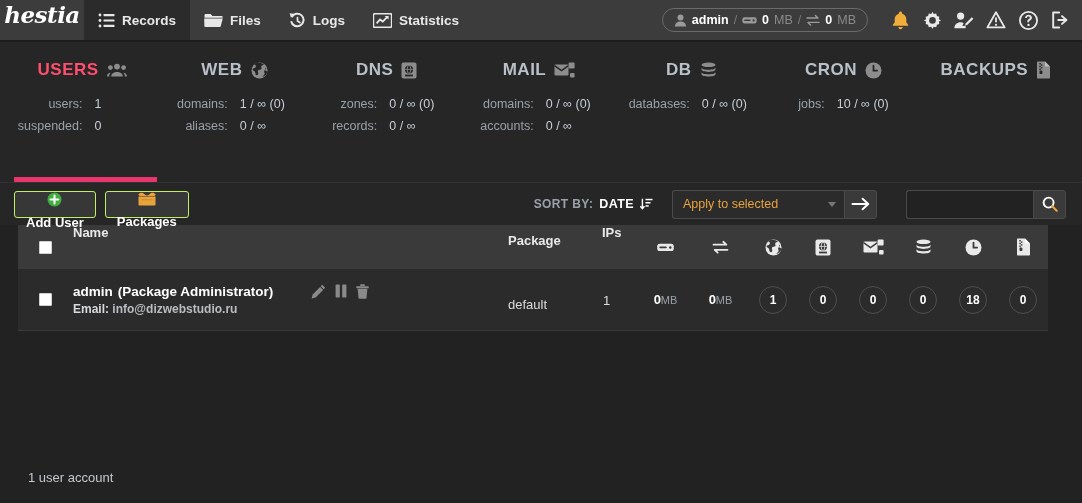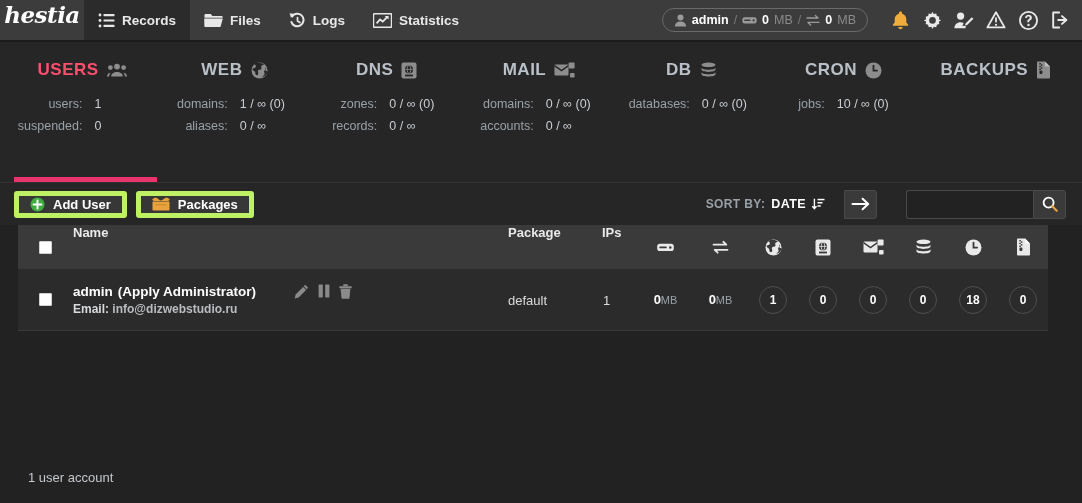--- a/index.html
+++ b/index.html
@@ -630,6 +630,10 @@
   </div>
 
   <div class="selwrap">
+    <div class="sel">
+      <span>Apply to selected</span>
+      <span class="caret"></span>
+    </div>
     <div class="goarrow">
       <svg width="19" height="14" viewBox="0 0 19 14">
           <g fill="none" stroke="#ffffff" stroke-width="2" stroke-linecap="round" stroke-linejoin="round">

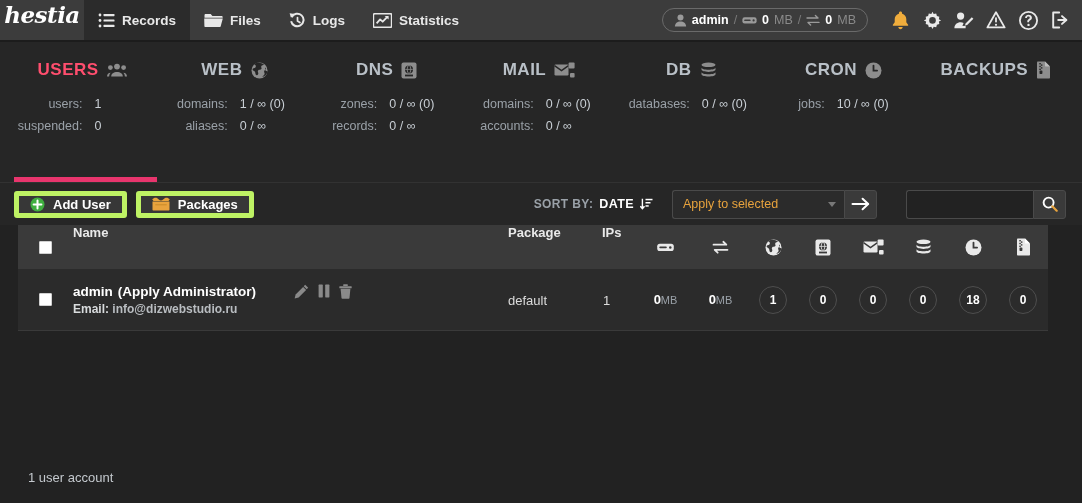--- a/index.html
+++ b/index.html
@@ -132,12 +132,13 @@
     height: 27px;
     padding: 0 11px;
     background: #373737;
-    border: 5px solid #bef264;
+    border: 1px solid #bef264;
     border-radius: 3px;
     color: #ffffff;
     font-size: 13px;
     font-weight: bold;
     cursor: pointer;
+    flex-direction: column;
   }
   .sortby {
     margin-left: auto;

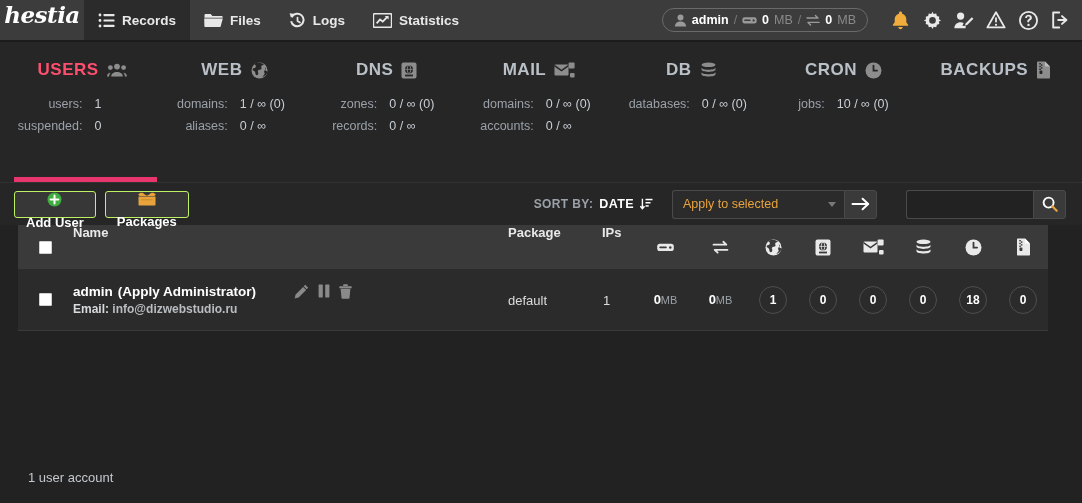--- a/index.html
+++ b/index.html
@@ -236,7 +236,7 @@
     cursor: pointer;
   }
   .c-name { flex: 1; min-width: 0; padding-right: 6px; }
-  .c-pkg  { width: 86px; }
+  .c-pkg  { width: 86px; margin-top: 8px; }
   .c-ips  { width: 44px; text-align: center; }
   .c-ico  { width: 50px; display: flex; justify-content: center; align-items: center; }
 

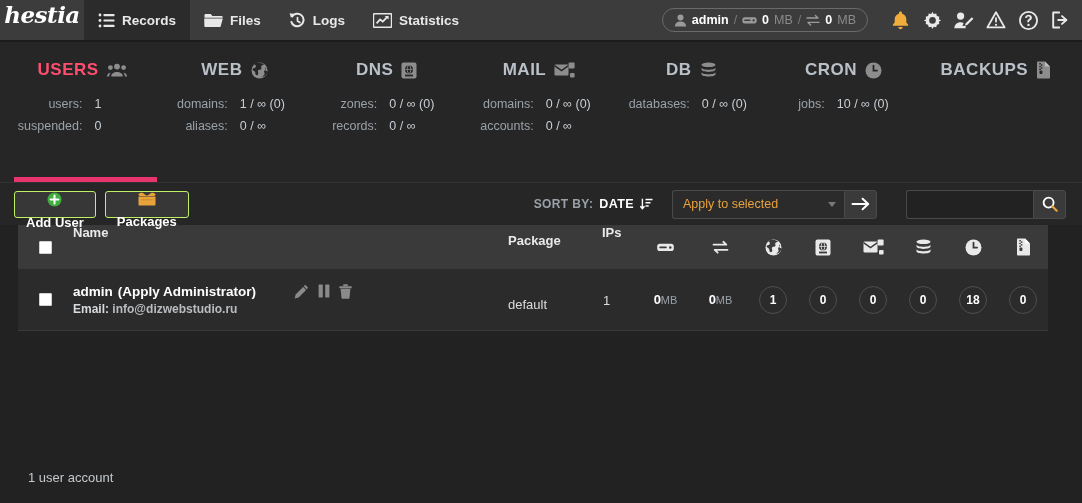--- a/index.html
+++ b/index.html
@@ -746,7 +746,7 @@
     <div class="c-name">
       <div class="nameline">
         <span class="nm">admin</span>
-        <span class="nm reg" style="margin-left:5px">(Apply Administrator)</span>
+        <span class="nm reg" style="margin-left:5px">(Package Administrator)</span>
         <span class="rowacts">
           <span>
             <svg width="15" height="15" viewBox="0 0 15 15">

